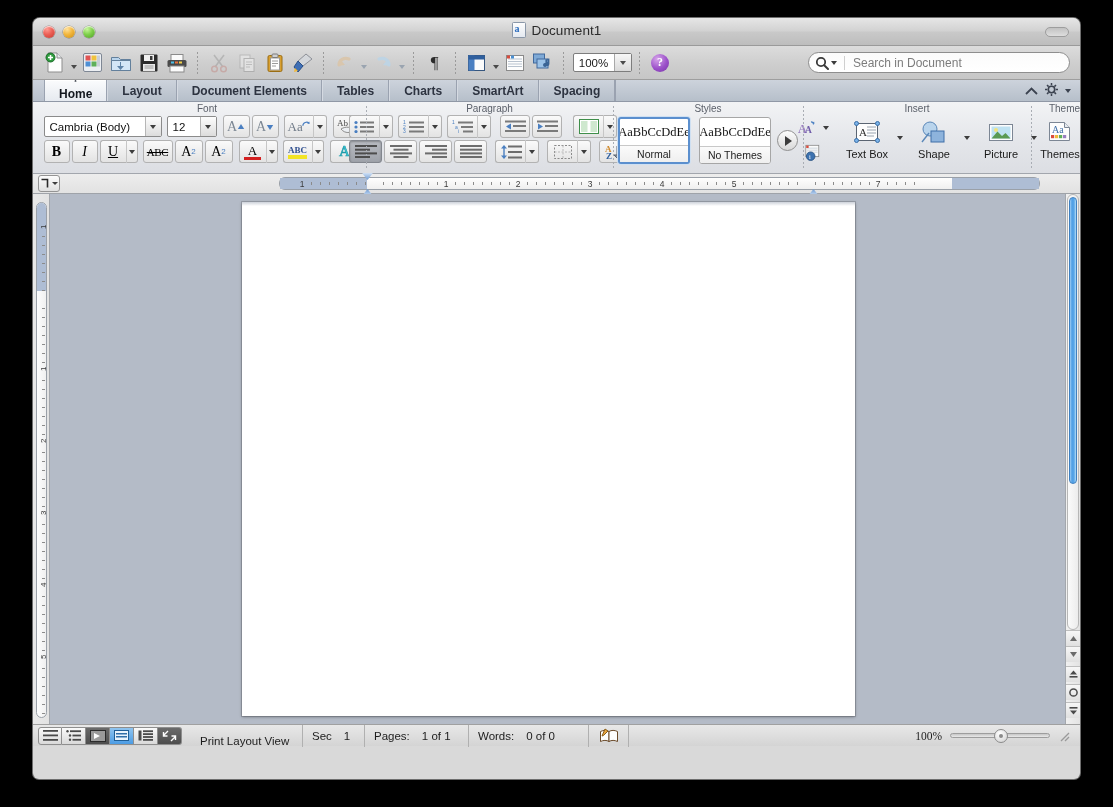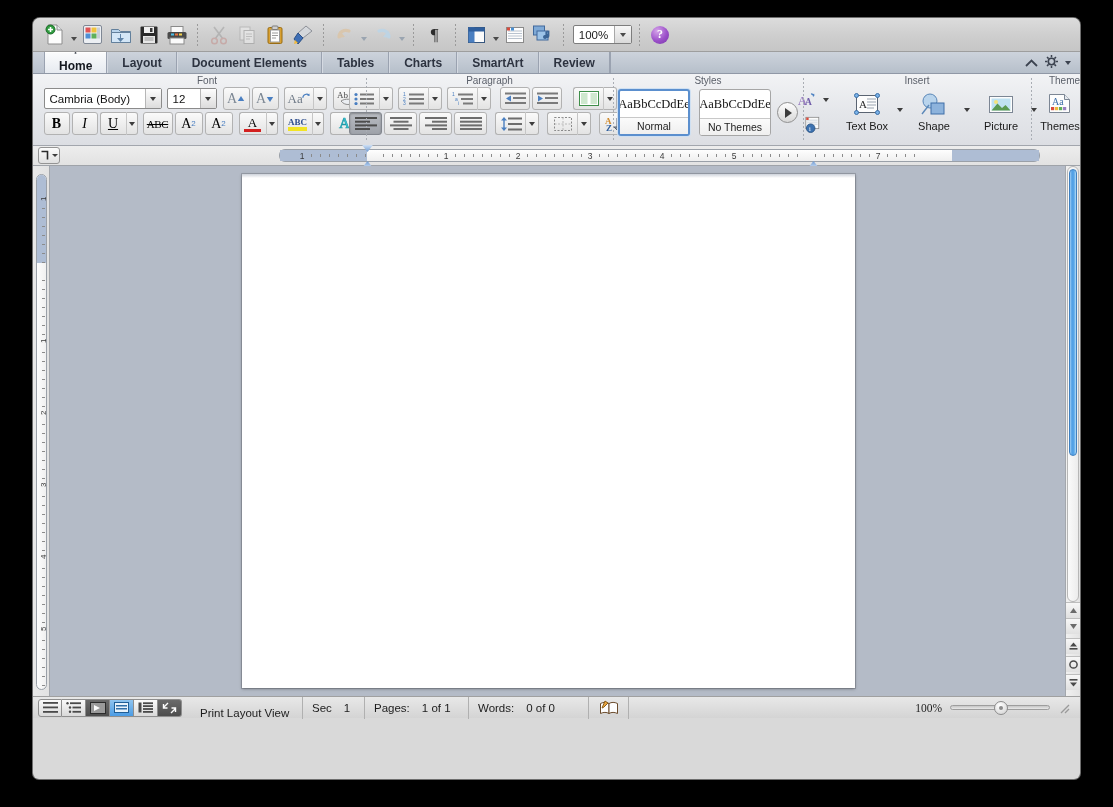--- a/index.html
+++ b/index.html
@@ -229,6 +229,18 @@
 
 <div id="window">
 
+  <div id="titlebar">
+    <div class="traffic">
+      <div class="tl red"></div>
+      <div class="tl amber"></div>
+      <div class="tl green"></div>
+    </div>
+    <div id="title-wrap">
+      <span id="doc-icon"></span>
+      <span>Document1</span>
+    </div>
+    <div id="tb-pill"></div>
+  </div>
 
   <div id="toolbar">
 

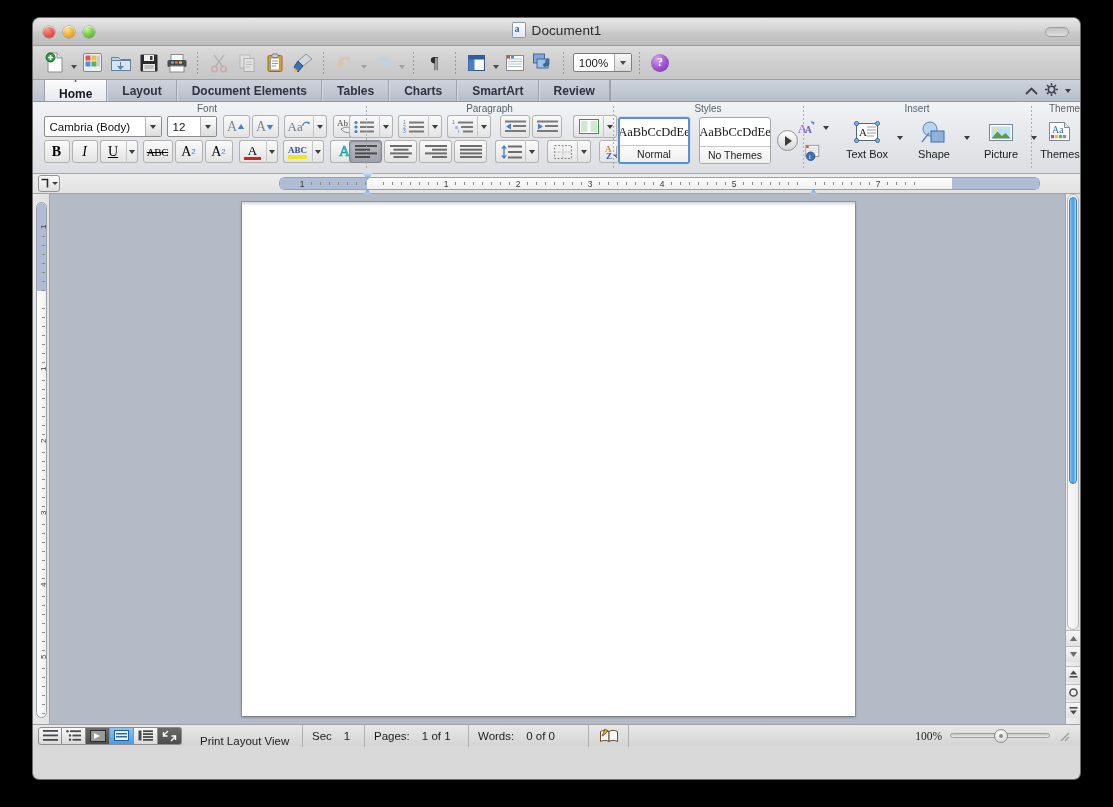--- a/index.html
+++ b/index.html
@@ -403,6 +403,16 @@
 
     <div id="helpbtn">?</div>
 
+    <div id="searchwrap">
+      <span class="mag">
+        <svg width="14" height="14" viewBox="0 0 14 14">
+          <circle cx="6" cy="6" r="4.2" fill="none" stroke="#3a3a3a" stroke-width="1.8"></circle>
+          <path d="M9.2 9.2L13 13" stroke="#3a3a3a" stroke-width="2" stroke-linecap="round"></path>
+        </svg>
+        <i style="width:0;height:0;border-left:3.5px solid transparent;border-right:3.5px solid transparent;border-top:4px solid #3a3a3a;display:block;"></i>
+      </span>
+      <span id="search-placeholder">Search in Document</span>
+    </div>
   </div>
 
   <div id="tabs">

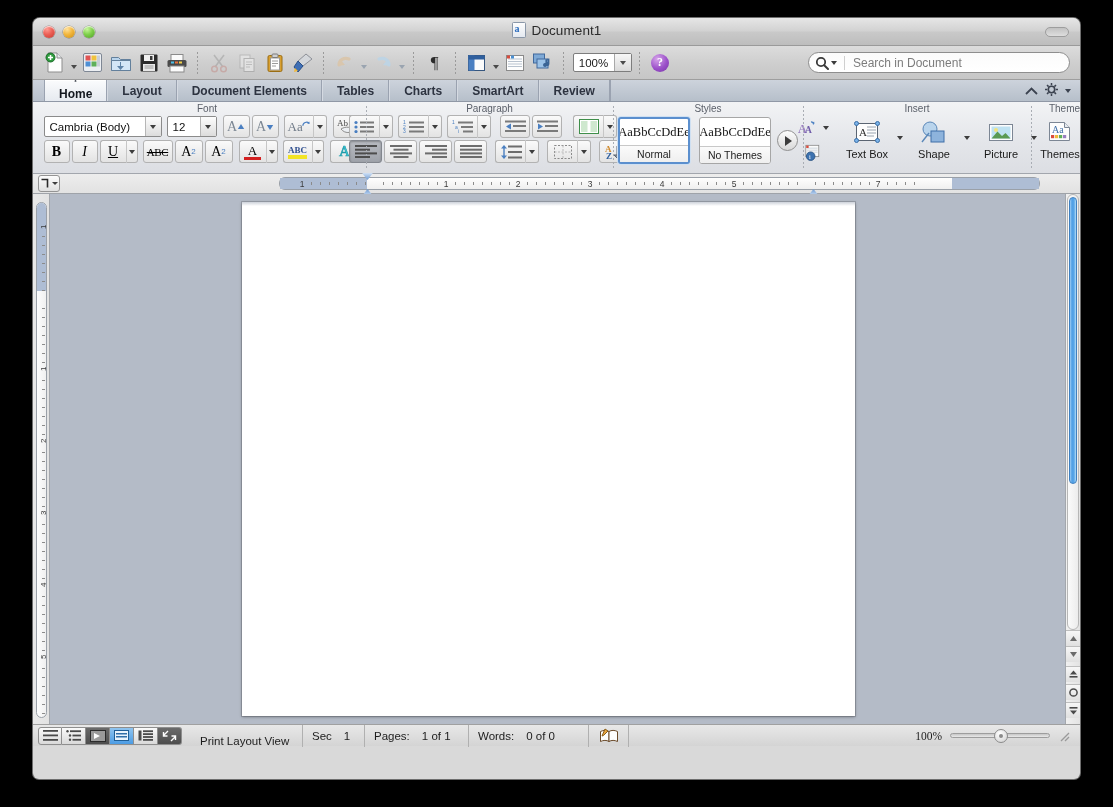--- a/index.html
+++ b/index.html
@@ -438,7 +438,7 @@
       <span>SmartArt</span>
     </div>
     <div class="tab">
-      <span>Review</span>
+      <span>Spacing</span>
     </div>
     <div id="tabs-filler">
       <span>

